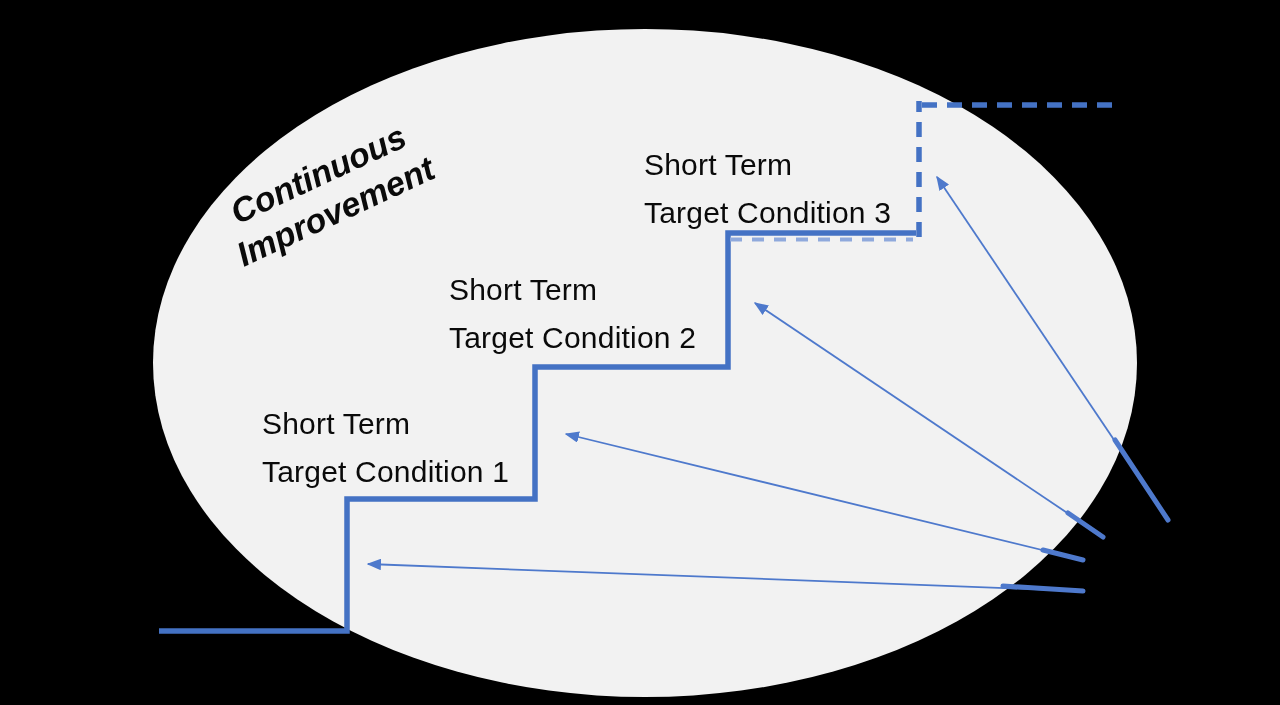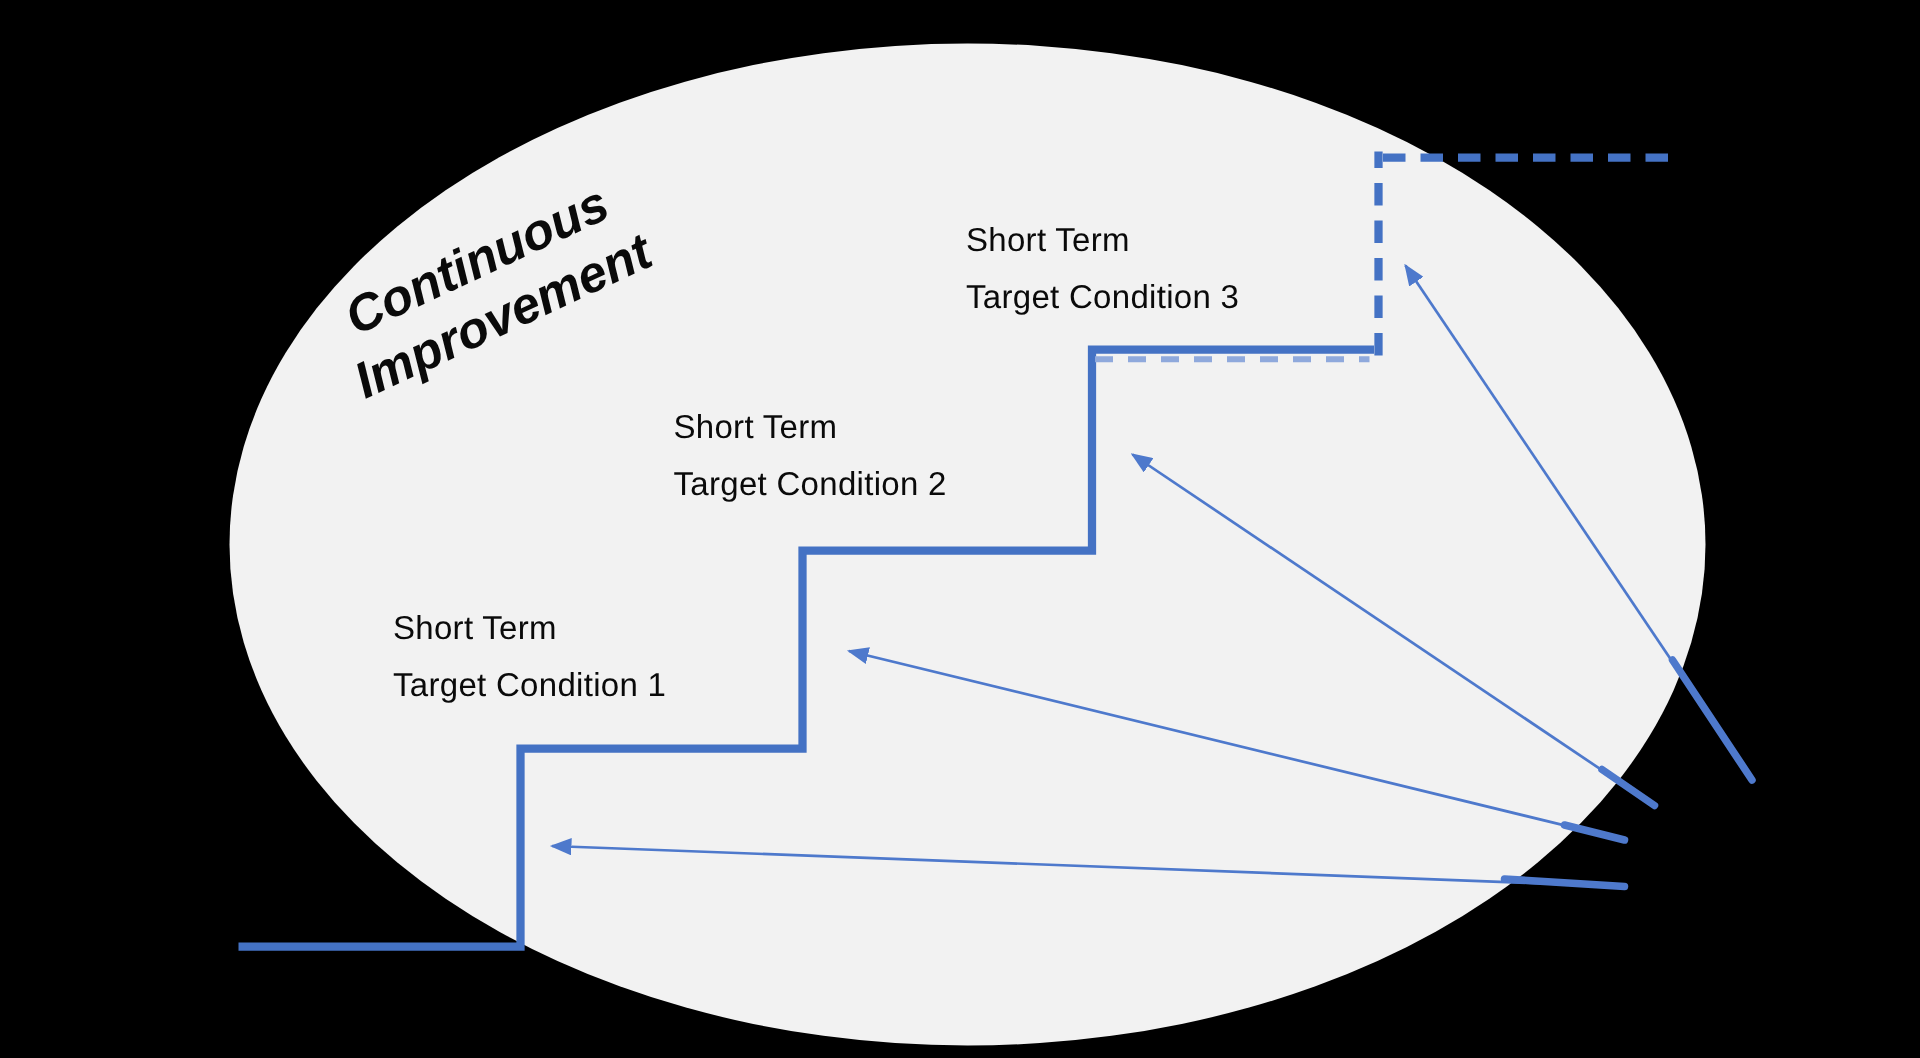--- a/index.html
+++ b/index.html
@@ -28,8 +28,8 @@
   .cond-label{
     position:absolute;
     color:var(--text);
-    font-size:22px;
-    line-height:38px;
+    font-size:30px;
+    line-height:48px;
     white-space:pre-line;
     letter-spacing:0.2px;
   }

